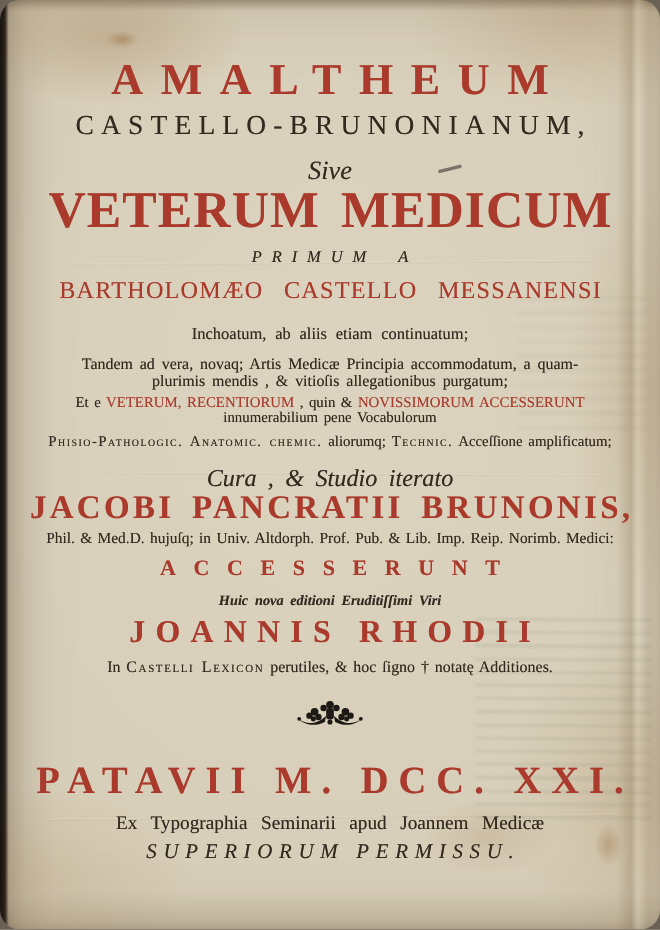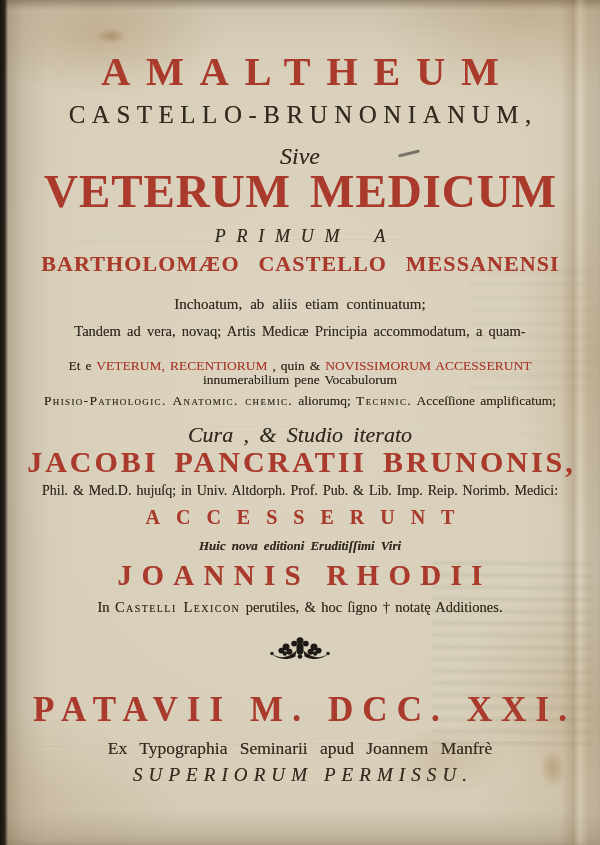--- a/index.html
+++ b/index.html
@@ -24,6 +24,7 @@
       linear-gradient(0deg, rgba(110,85,50,.18) 0%, transparent 4%),
       #d8cfba;
     box-shadow: inset 0 0 70px rgba(95,75,45,.22), inset 0 0 10px rgba(60,45,25,.18);
+    border-radius: 18px;
   }
   .binding{position:absolute;left:0;top:0;width:8px;height:100%;
     background:linear-gradient(90deg,#171310 0%,#2a211a 55%,rgba(42,33,26,0) 100%);}

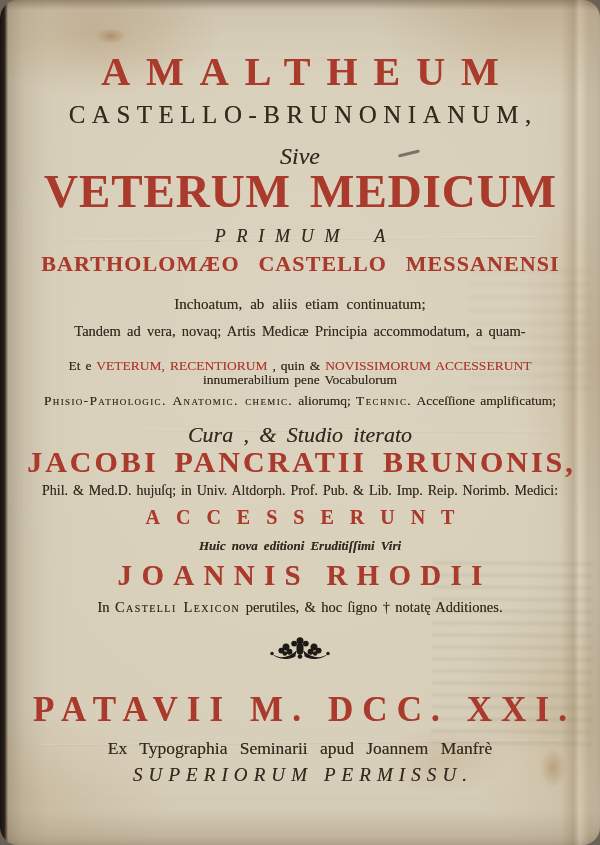--- a/index.html
+++ b/index.html
@@ -52,7 +52,7 @@
   .t-castello{top:101px;font-size:25px;letter-spacing:.26em;padding-left:.26em;font-family:Liberation Serif, serif;}
   .t-sive{top:143px;font-size:24px;word-spacing:.1em;}
   .t-lexicon{top:164px;font-size:47px;font-weight:700;letter-spacing:.02em;word-spacing:.14em;padding-left:.02em;}
-  .t-primum{top:226px;font-size:18px;letter-spacing:.60em;padding-left:.60em;word-spacing:.5em;}
+  .t-primum{top:226px;font-size:15px;letter-spacing:.60em;padding-left:.60em;word-spacing:.5em;}
   .t-barthol{top:251px;font-size:22px;font-weight:700;letter-spacing:.05em;word-spacing:.55em;padding-left:.05em;}
   .t-inchoatum{top:296px;font-size:15px;word-spacing:.28em;}
   .t-tandem{top:323px;font-size:14.5px;line-height:1.12;word-spacing:.18em;}

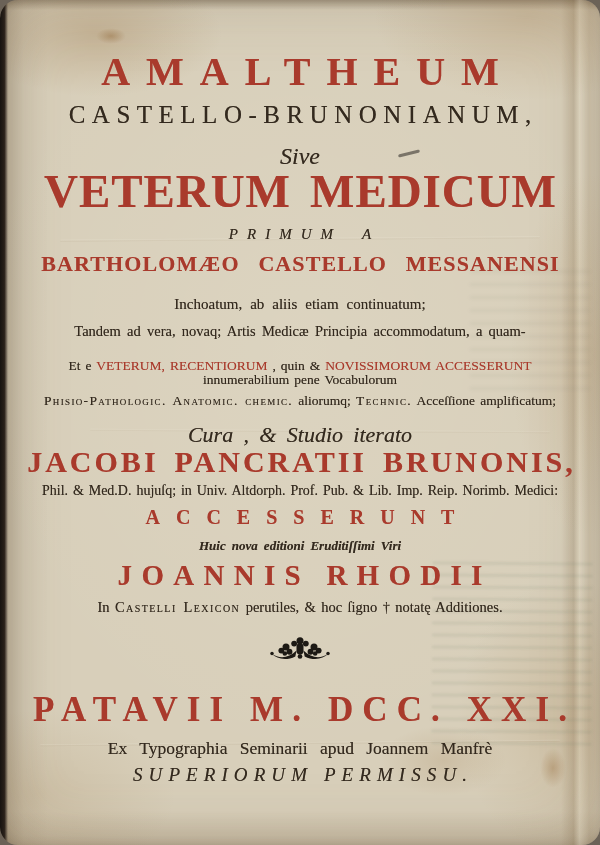--- a/index.html
+++ b/index.html
@@ -53,7 +53,7 @@
   .t-sive{top:143px;font-size:24px;word-spacing:.1em;}
   .t-lexicon{top:164px;font-size:47px;font-weight:700;letter-spacing:.02em;word-spacing:.14em;padding-left:.02em;}
   .t-primum{top:226px;font-size:15px;letter-spacing:.60em;padding-left:.60em;word-spacing:.5em;}
-  .t-barthol{top:251px;font-size:22px;font-weight:700;letter-spacing:.05em;word-spacing:.55em;padding-left:.05em;}
+  .t-barthol{top:251px;font-size:22px;font-weight:400;letter-spacing:.05em;word-spacing:.55em;padding-left:.05em;}
   .t-inchoatum{top:296px;font-size:15px;word-spacing:.28em;}
   .t-tandem{top:323px;font-size:14.5px;line-height:1.12;word-spacing:.18em;}
   .t-etve{top:359px;font-size:13.5px;line-height:1.05;word-spacing:.12em;}

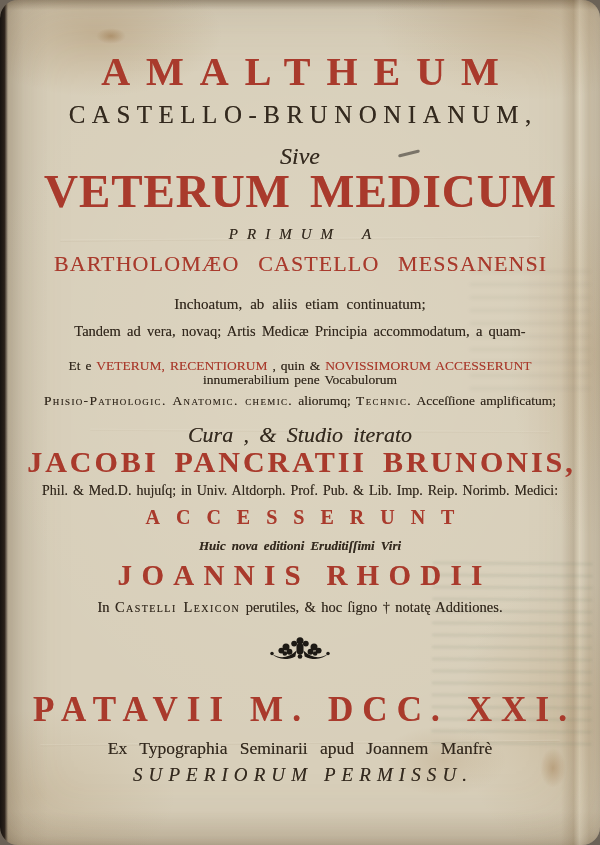--- a/index.html
+++ b/index.html
@@ -94,7 +94,7 @@
 
   <div class="line t-inchoatum">Inchoatum, ab aliis etiam continuatum;</div>
 
-  <div class="line t-tandem"><span>Tandem ad vera, novaq; Artis Medicæ Principia accommodatum, a quam-</span><br></div>
+  <div class="line t-tandem"><span>Tandem ad vera, novaq; Artis Medicæ Principia accommodatum, a quam-</span><br><span>plurimis mendis , &amp; vitioſis allegationibus purgatum;</span></div>
 
   <div class="line t-etve"><span>Et e </span><span class="red">VETERUM, RECENTIORUM</span><span> , quin &amp; </span><span class="red">NOVISSIMORUM ACCESSERUNT</span><br><span>innumerabilium pene Vocabulorum</span></div>
 

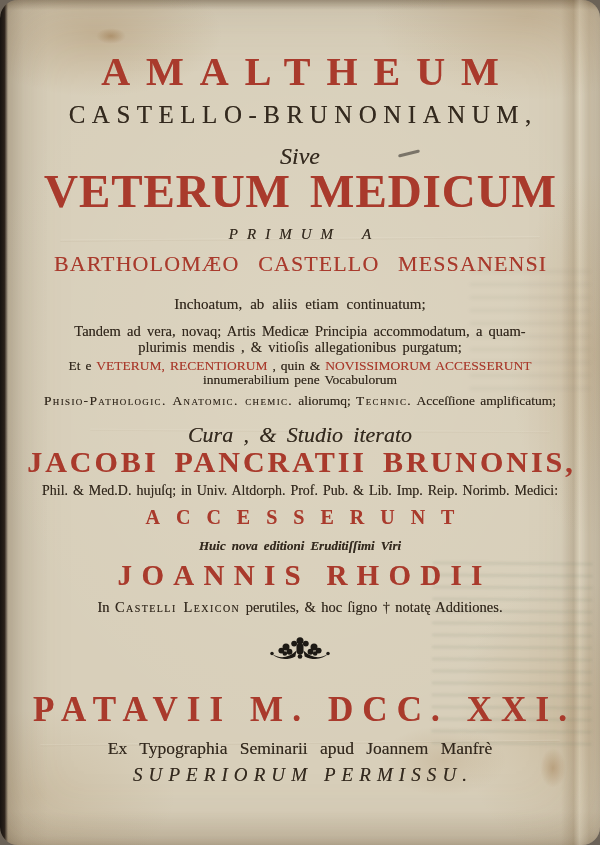--- a/index.html
+++ b/index.html
@@ -134,7 +134,7 @@
   </div>
 
   <div class="line red t-patavii">PATAVII M. DCC. XXI.</div>
-  <div class="line t-extypo">Ex Typographia Seminarii apud Joannem Manfrè</div>
+  <div class="line t-extypo">Ex Typographia Seminarii apud Joannem Medicæ</div>
   <div class="line it t-superiorum">SUPERIORUM PERMISSU.</div>
 
   <div class="binding"></div>

